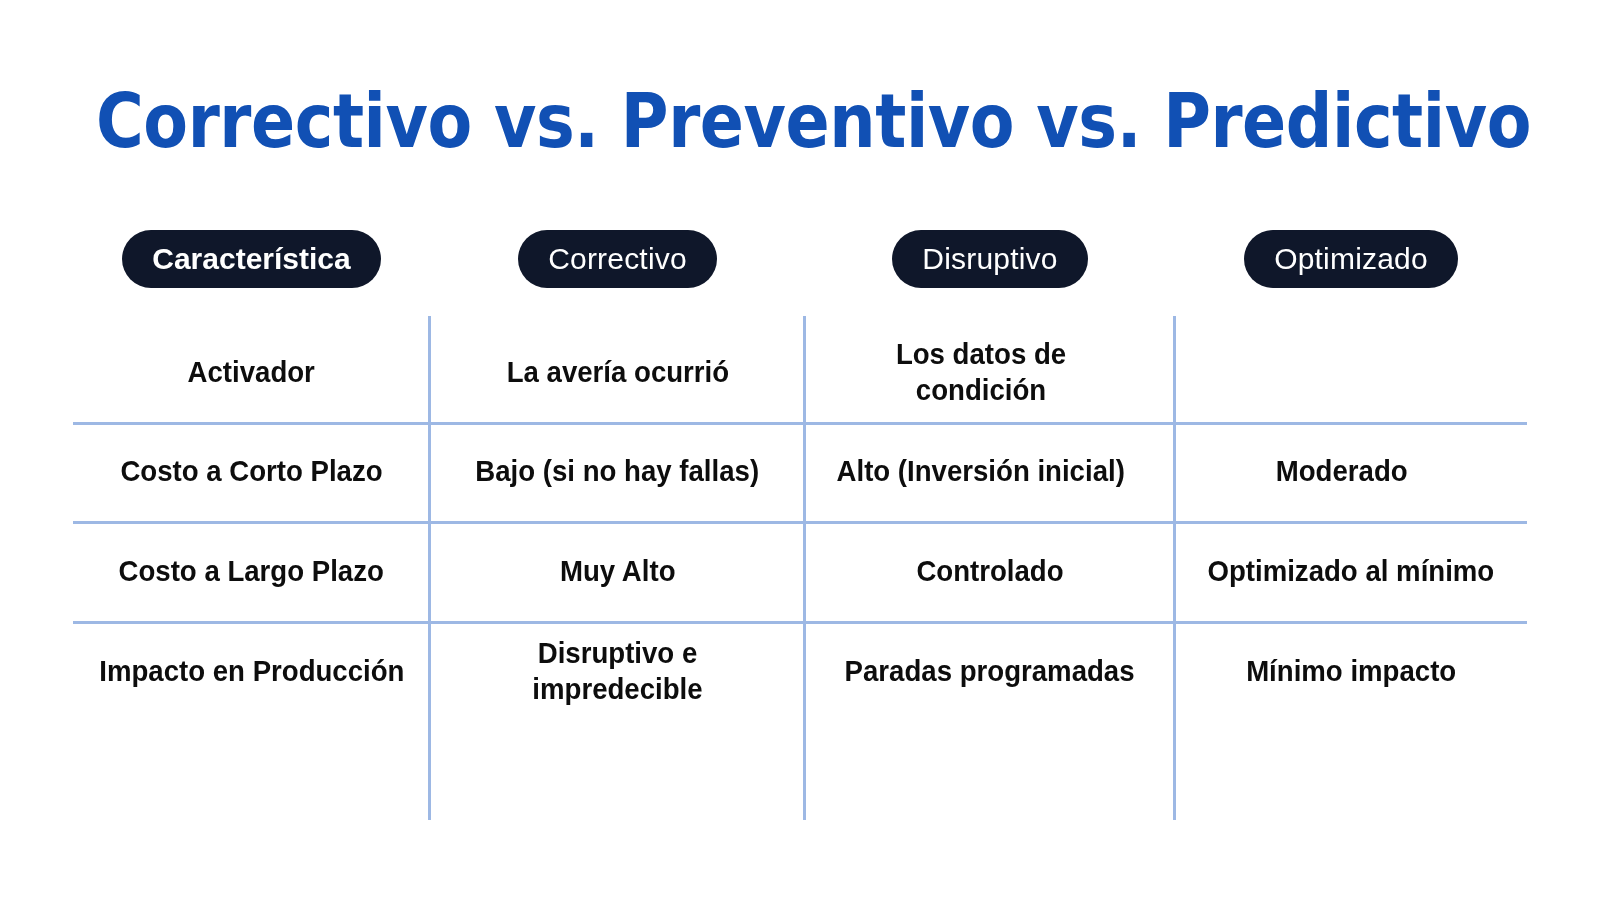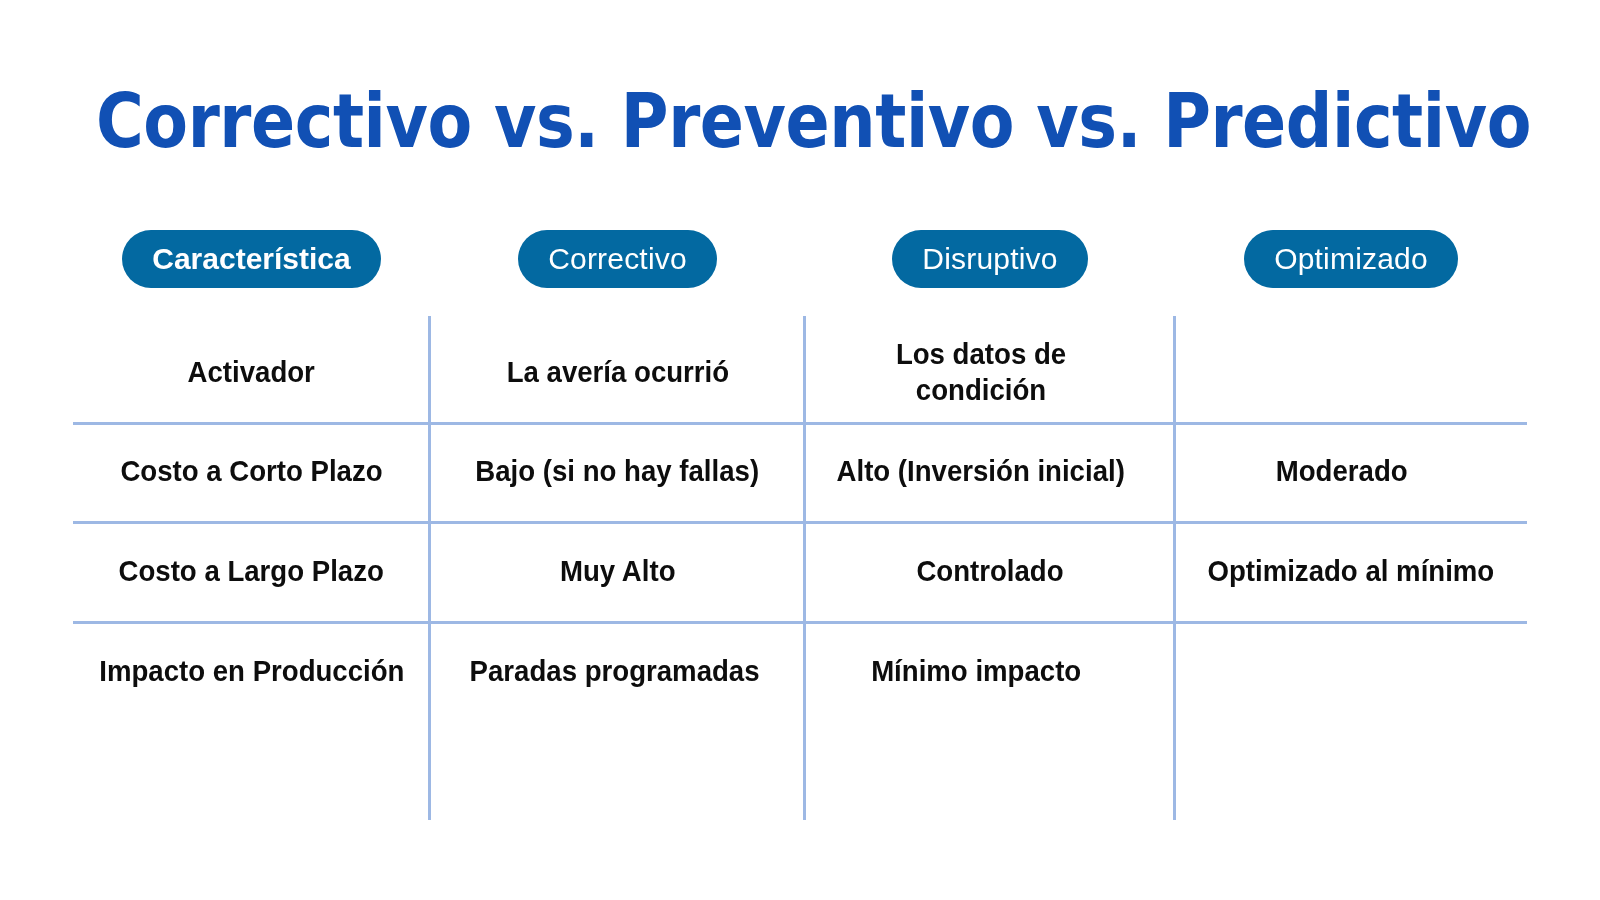--- a/index.html
+++ b/index.html
@@ -61,7 +61,7 @@
     justify-content: center;
   }
   .pill {
-    background: #0369a1;
+    background: #0f172a;
     color: #ffffff;
     border-radius: 34px;
     height: 58px;

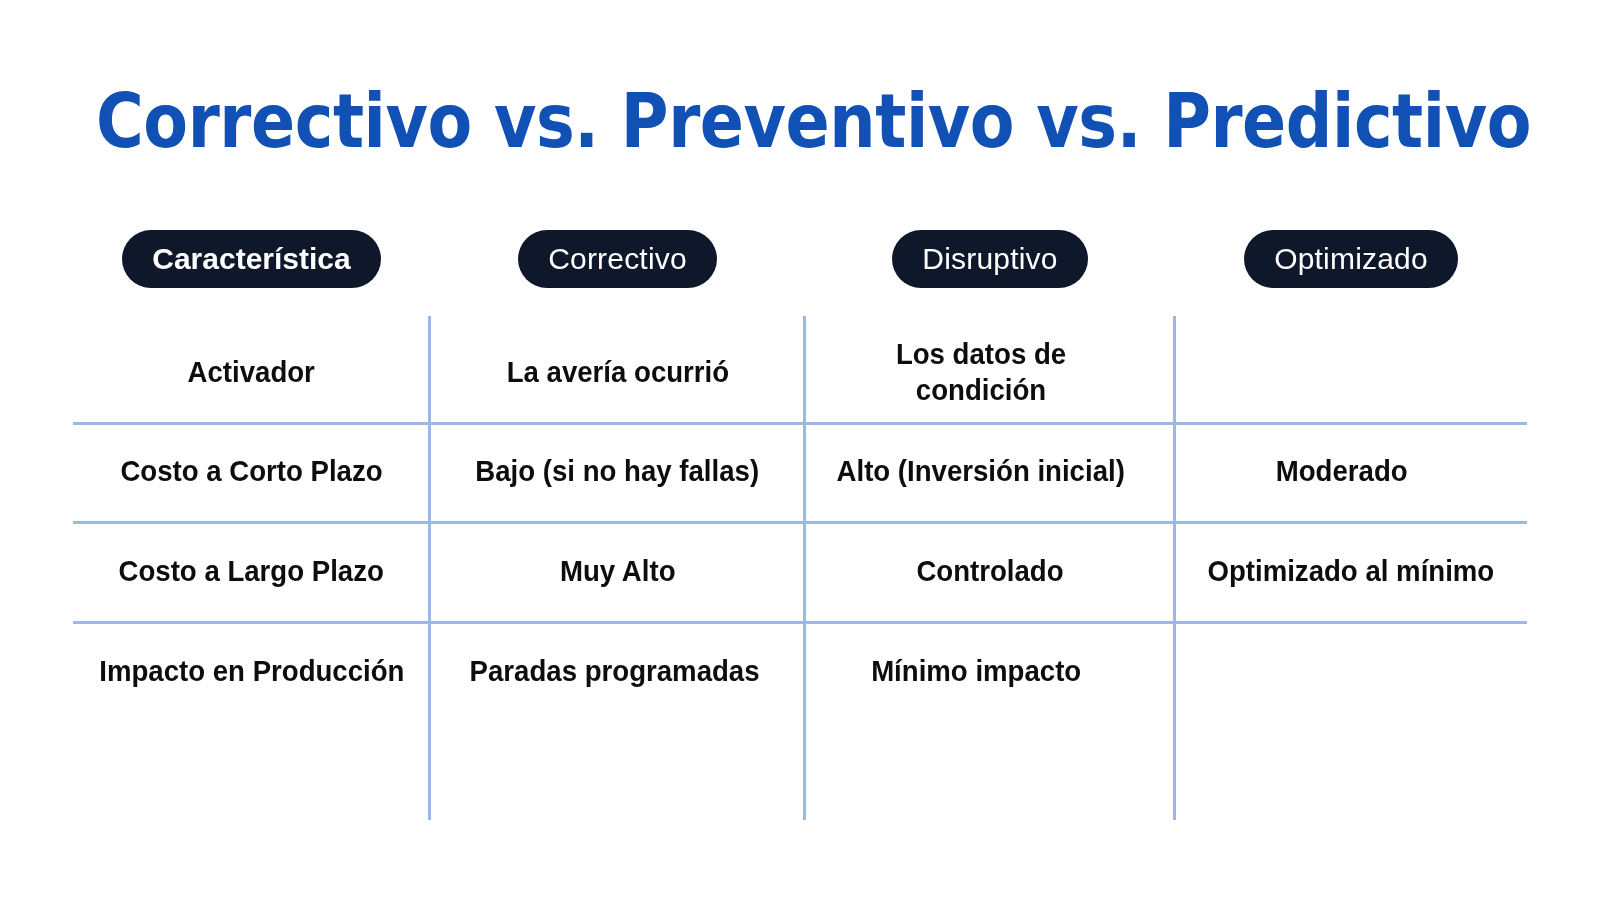--- a/index.html
+++ b/index.html
@@ -226,6 +226,9 @@
         <div class="cell col-0">
             <span>Impacto en Producción</span>
           </div>
+        <div class="cell col-1">
+            <span>Disruptivo e impredecible</span>
+          </div>
         <div class="cell col-2">
             <span>Paradas programadas</span>
           </div>

